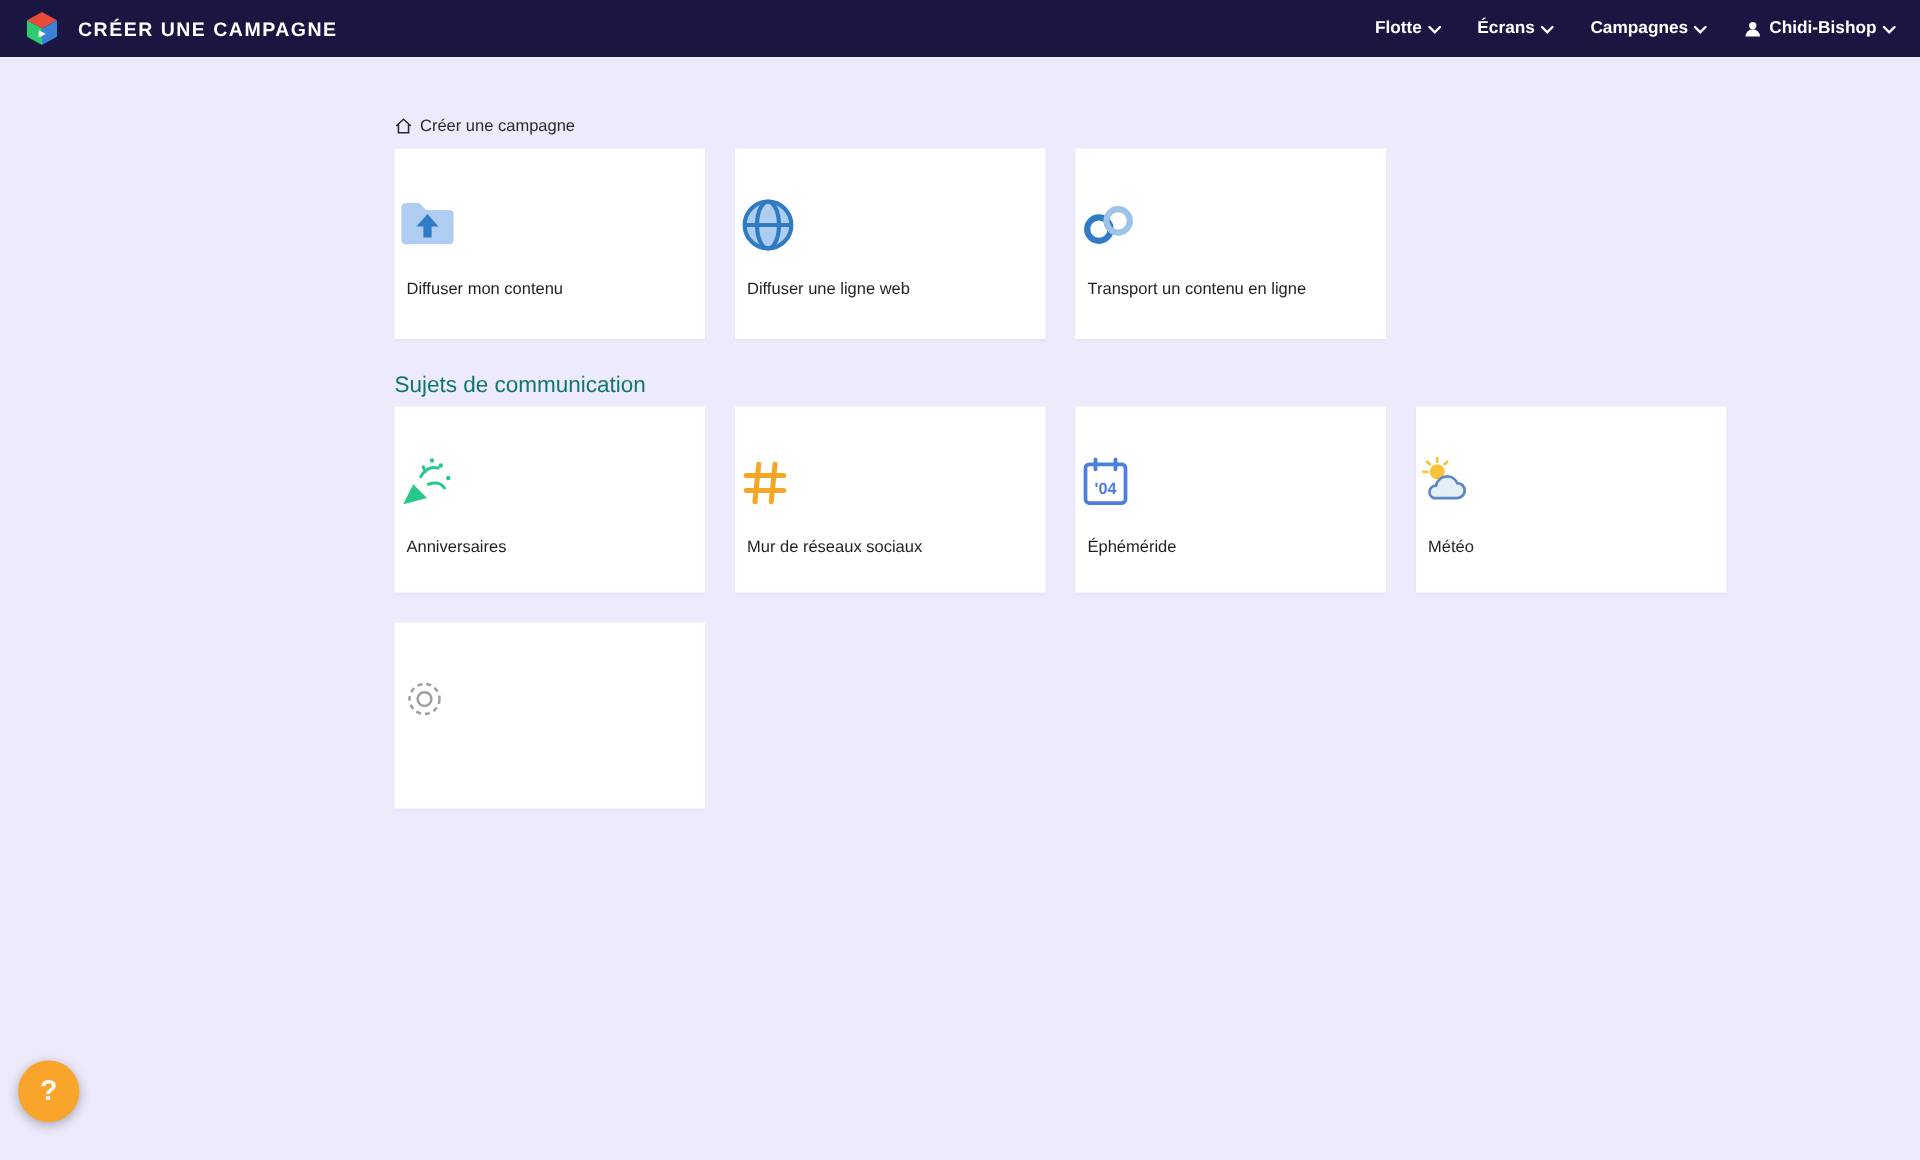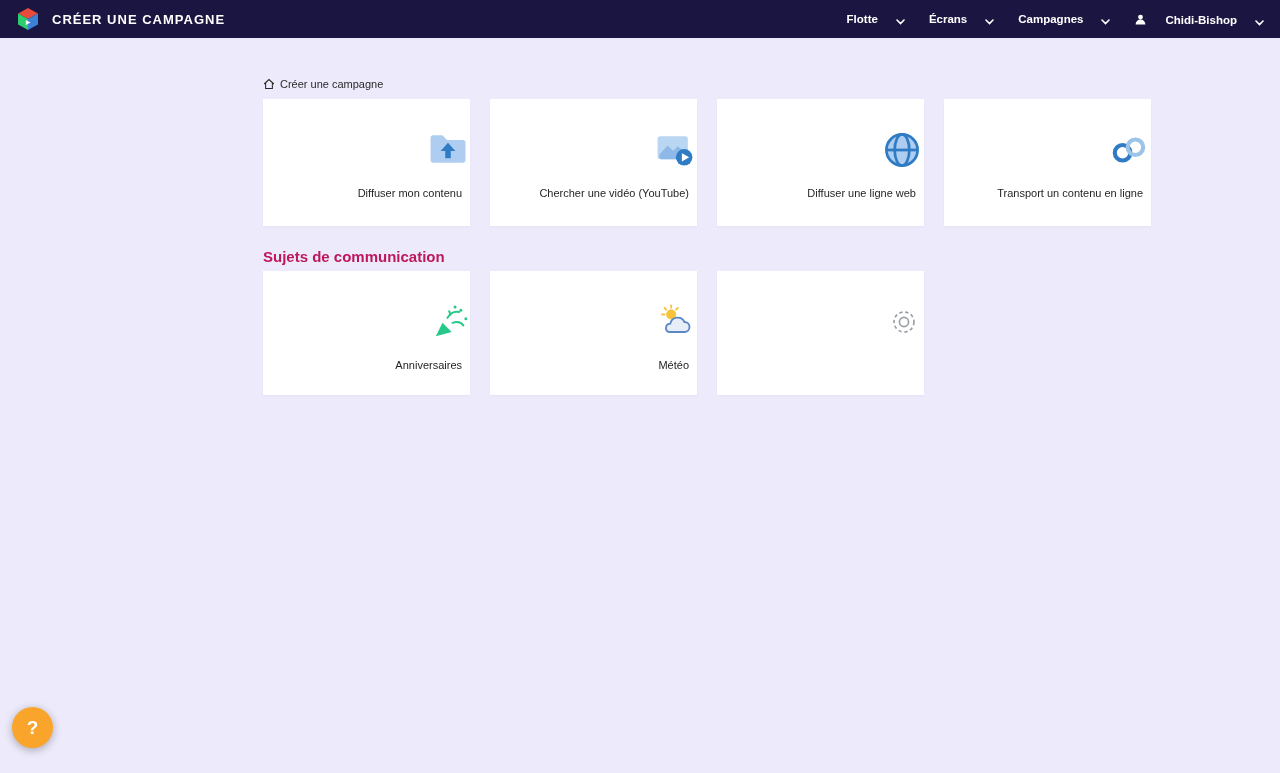--- a/index.html
+++ b/index.html
@@ -33,8 +33,8 @@
   }
   .nav-item {
     display: flex;
-    align-items: flex-end;
-    gap: 18px;
+    align-items: center;
+    gap: 4px;
     font-size: 11.5px;
     font-weight: bold;
     cursor: pointer;

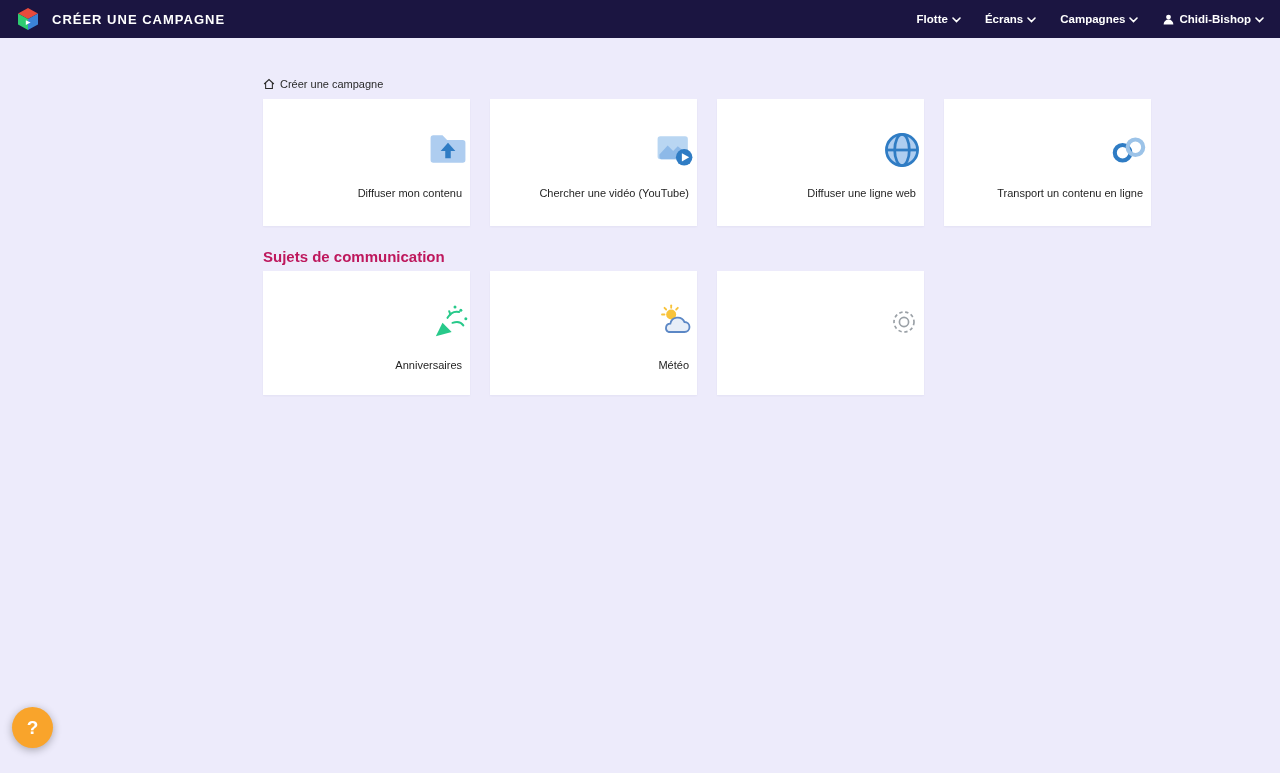--- a/index.html
+++ b/index.html
@@ -66,7 +66,7 @@
     background: #fff;
     display: flex;
     flex-direction: column;
-    align-items: flex-end;
+    align-items: flex-start;
     padding-top: 28px;
     cursor: pointer;
     box-shadow: 0 1px 2px rgba(40, 35, 100, 0.05);

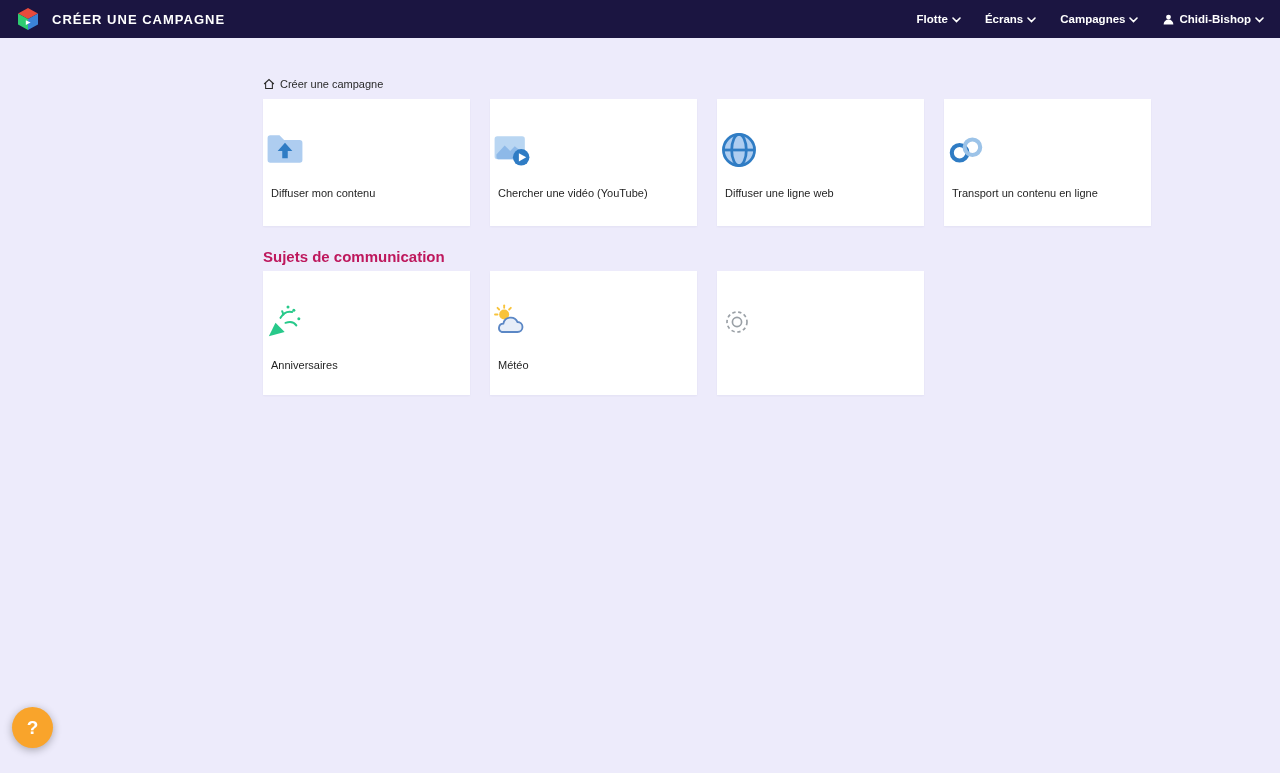--- a/index.html
+++ b/index.html
@@ -192,17 +192,6 @@
     </div>
 
 
-    <div class="card">
-      <span class="icon">
-        <svg viewBox="0 0 48 48" width="44" height="44">
-          <rect x="5" y="9" width="33" height="25" rx="3" fill="#b9d6f2"></rect>
-          <path d="M7 29 l9-10 6 6 5-5 11 9 v3 a2 2 0 0 1 -2 2 H9 a2 2 0 0 1 -2-2 z" fill="#8db9e8"></path>
-          <circle cx="34" cy="32" r="9" fill="#2f7cc4"></circle>
-          <path d="M31.5 27.5 l8 4.5 -8 4.5 z" fill="#ffffff"></path>
-        </svg>
-      </span>
-      <span class="card-label">Chercher une vidéo (YouTube)</span>
-    </div>
 
     <div class="card">
       <span class="icon">

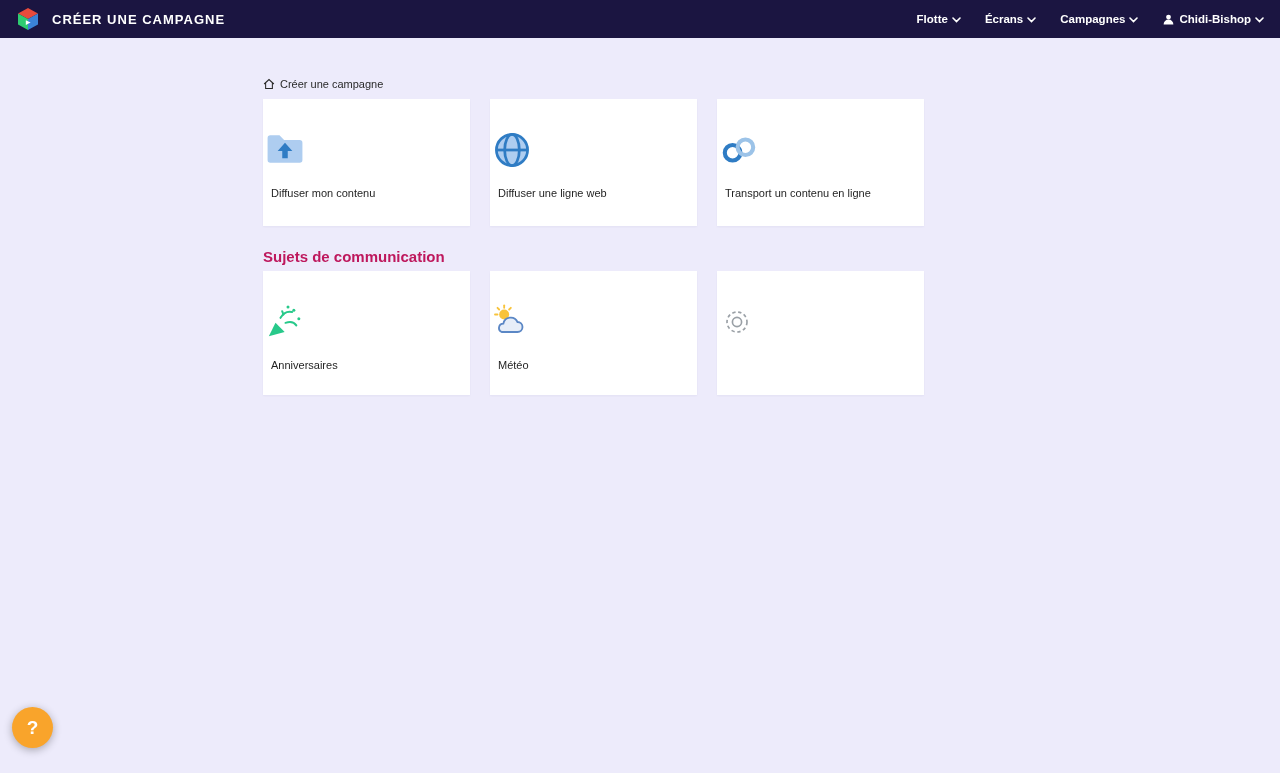--- a/index.html
+++ b/index.html
@@ -88,8 +88,8 @@
   .section-title {
     margin: 22px 0 6px 0;
     font-size: 15px;
-    font-weight: bold;
-    color: #be185d;
+    font-weight: normal;
+    color: #0f766e;
   }
 
   

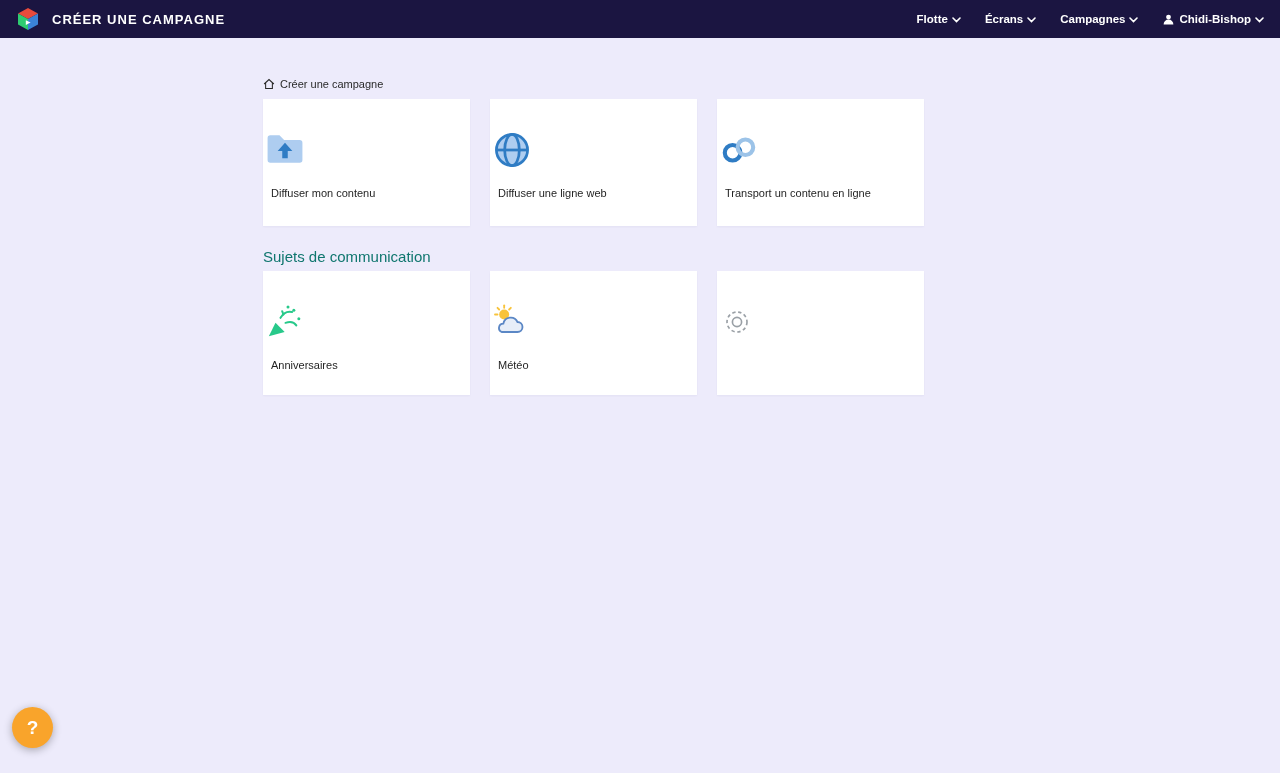--- a/index.html
+++ b/index.html
@@ -240,6 +240,17 @@
 
 
 
+    <div class="card">
+      <span class="icon">
+        <svg viewBox="0 0 48 48" width="40" height="40">
+          <rect x="8" y="9" width="32" height="31" rx="3" fill="none" stroke="#4a7fe0" stroke-width="3"></rect>
+          <line x1="16" y1="5" x2="16" y2="13" stroke="#4a7fe0" stroke-width="3" stroke-linecap="round"></line>
+          <line x1="32" y1="5" x2="32" y2="13" stroke="#4a7fe0" stroke-width="3" stroke-linecap="round"></line>
+          <text x="24" y="33" font-size="13" fill="#4a7fe0" text-anchor="middle" font-weight="bold" font-family="Liberation Sans, sans-serif">'04</text>
+        </svg>
+      </span>
+      <span class="card-label">Éphéméride</span>
+    </div>
 
 
     <div class="card">

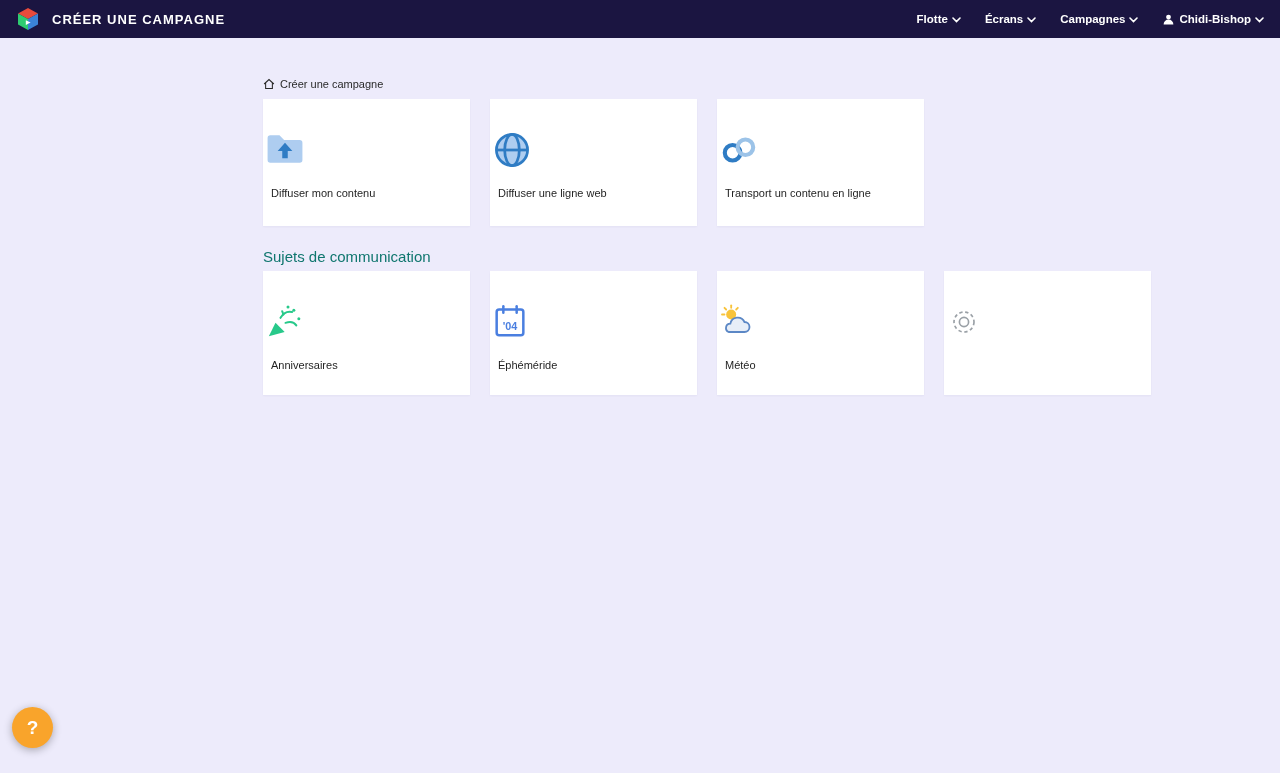--- a/index.html
+++ b/index.html
@@ -239,6 +239,17 @@
     </div>
 
 
+    <div class="card">
+      <span class="icon">
+        <svg viewBox="0 0 48 48" width="40" height="40" stroke="#f5a623" stroke-width="4" stroke-linecap="round" fill="none">
+          <line x1="19" y1="9" x2="16" y2="39"></line>
+          <line x1="32" y1="9" x2="29" y2="39"></line>
+          <line x1="9" y1="18" x2="39" y2="18"></line>
+          <line x1="9" y1="30" x2="39" y2="30"></line>
+        </svg>
+      </span>
+      <span class="card-label">Mur de réseaux sociaux</span>
+    </div>
 
     <div class="card">
       <span class="icon">

